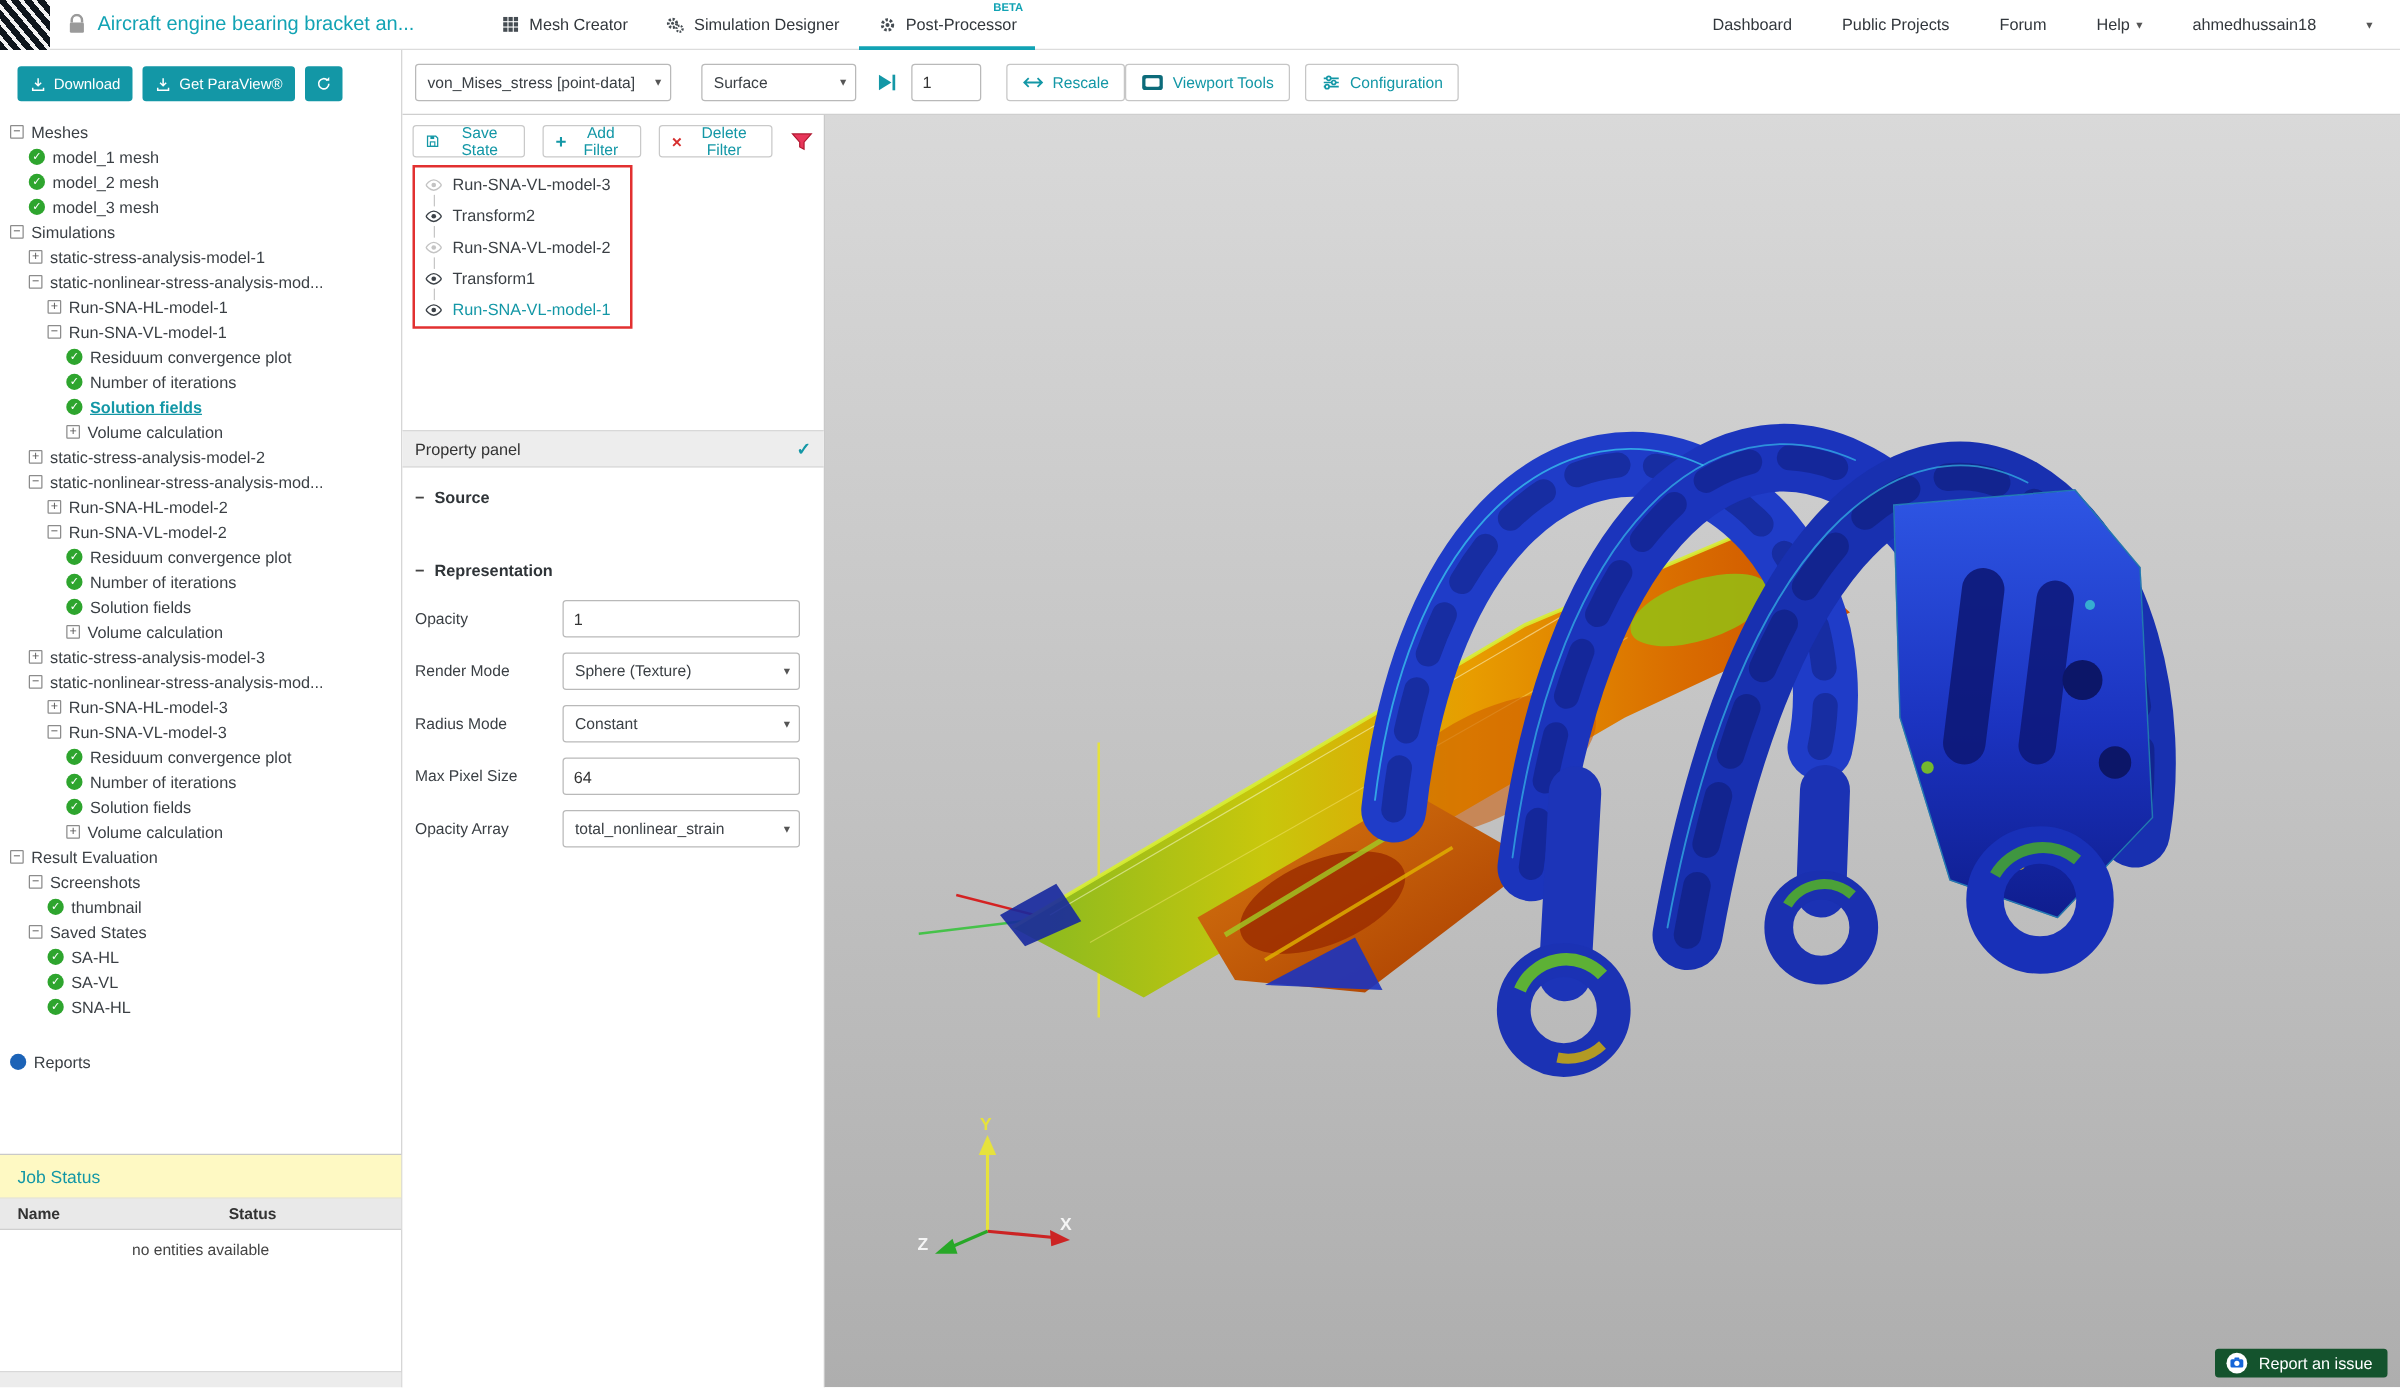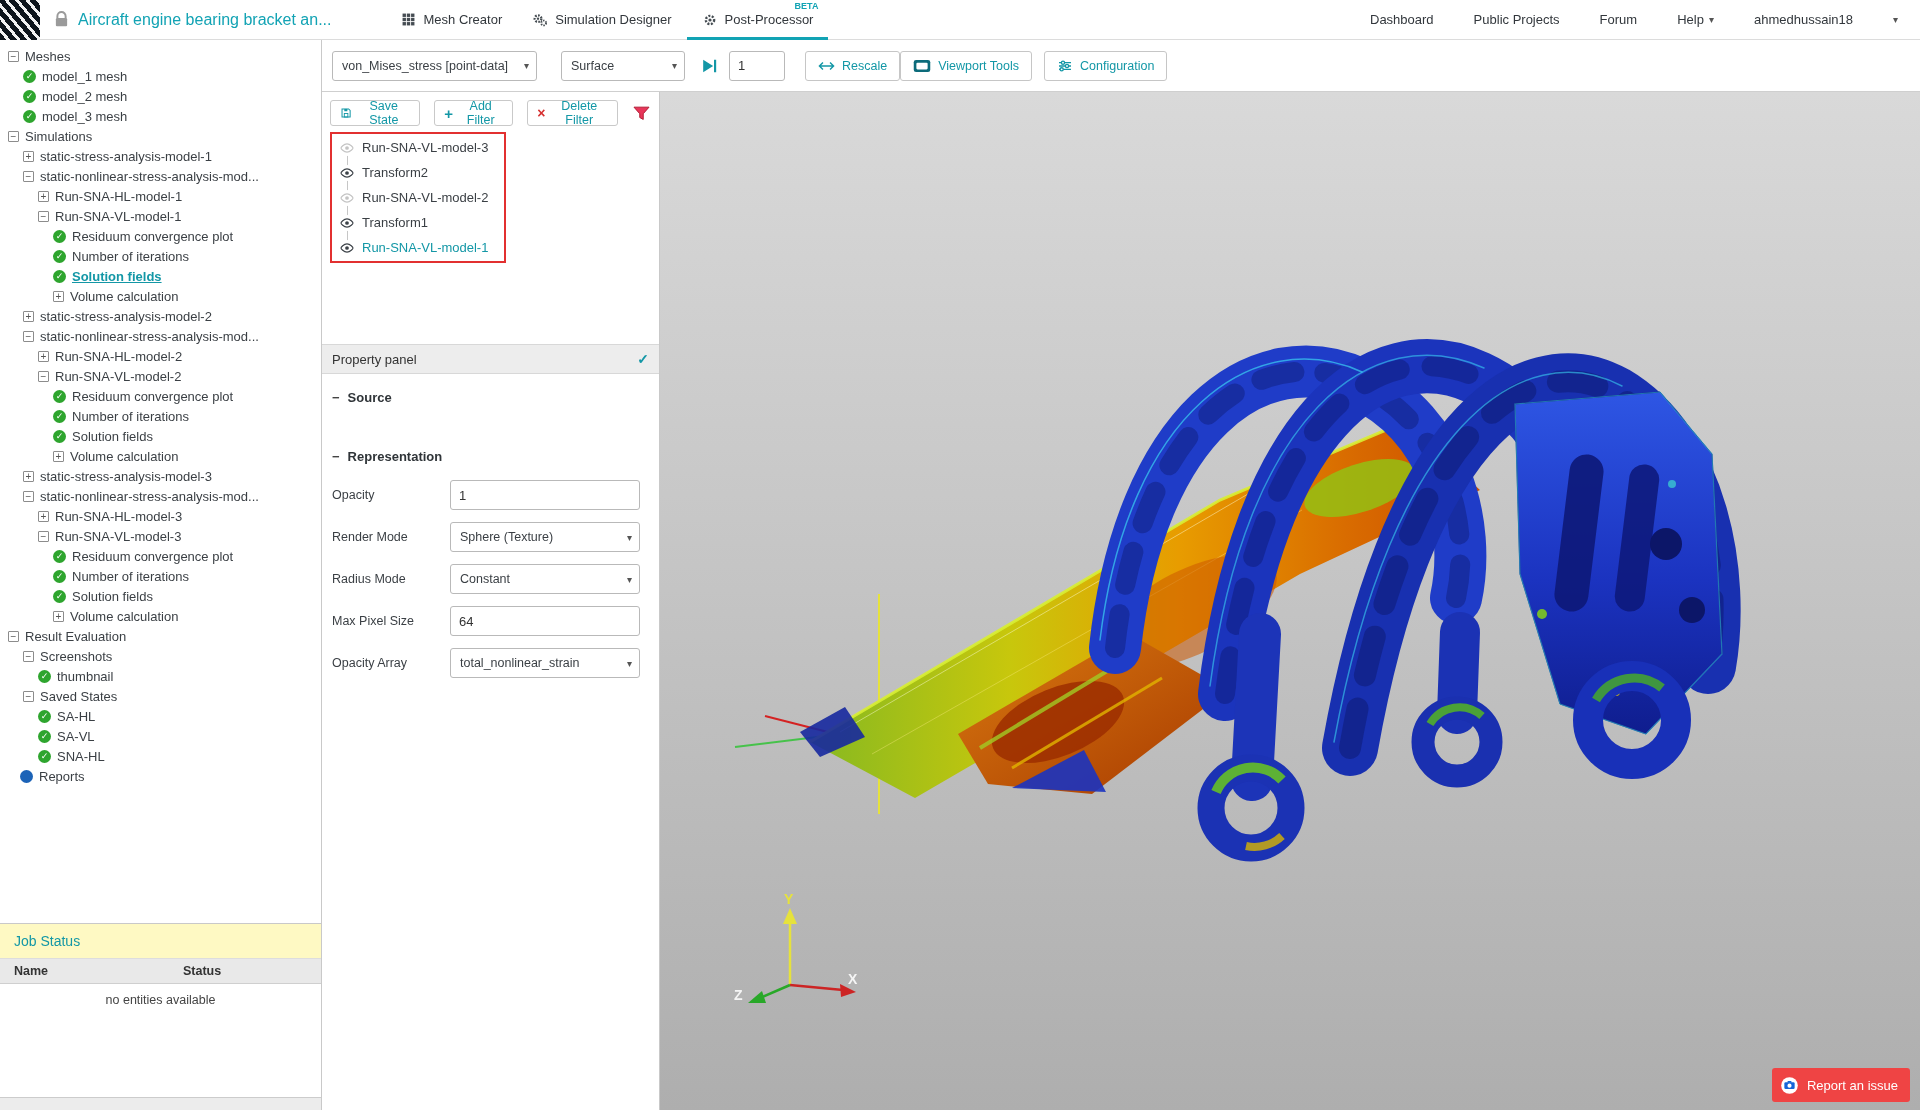--- a/index.html
+++ b/index.html
@@ -173,6 +173,26 @@
   <div class="content">
 
     <aside class="sidebar">
+      <div class="side-toolbar">
+        <button class="btn-teal">
+          <svg width="13" height="13" viewBox="0 0 24 24" fill="none" stroke="#fff" stroke-width="2.2">
+              <path d="M12 3v11M7.5 9.5 12 14l4.5-4.5M4 17v3.5h16V17"></path>
+            </svg>
+          <span>Download</span>
+        </button>
+        <button class="btn-teal">
+          <svg width="13" height="13" viewBox="0 0 24 24" fill="none" stroke="#fff" stroke-width="2.2">
+              <path d="M12 3v11M7.5 9.5 12 14l4.5-4.5M4 17v3.5h16V17"></path>
+            </svg>
+          <span>Get ParaView®</span>
+        </button>
+        <button class="btn-teal" style="padding:0 8px">
+          <svg width="14" height="14" viewBox="0 0 24 24" fill="none">
+              <path d="M19 12a7 7 0 1 1-2-4.9" stroke="#fff" stroke-width="2.2"></path>
+              <path d="M19.5 2.8v5h-5z" fill="#fff"></path>
+            </svg>
+        </button>
+      </div>
 
       <div class="tree" id="tree">
           <div class="tree-row" style="padding-left: 8px;">

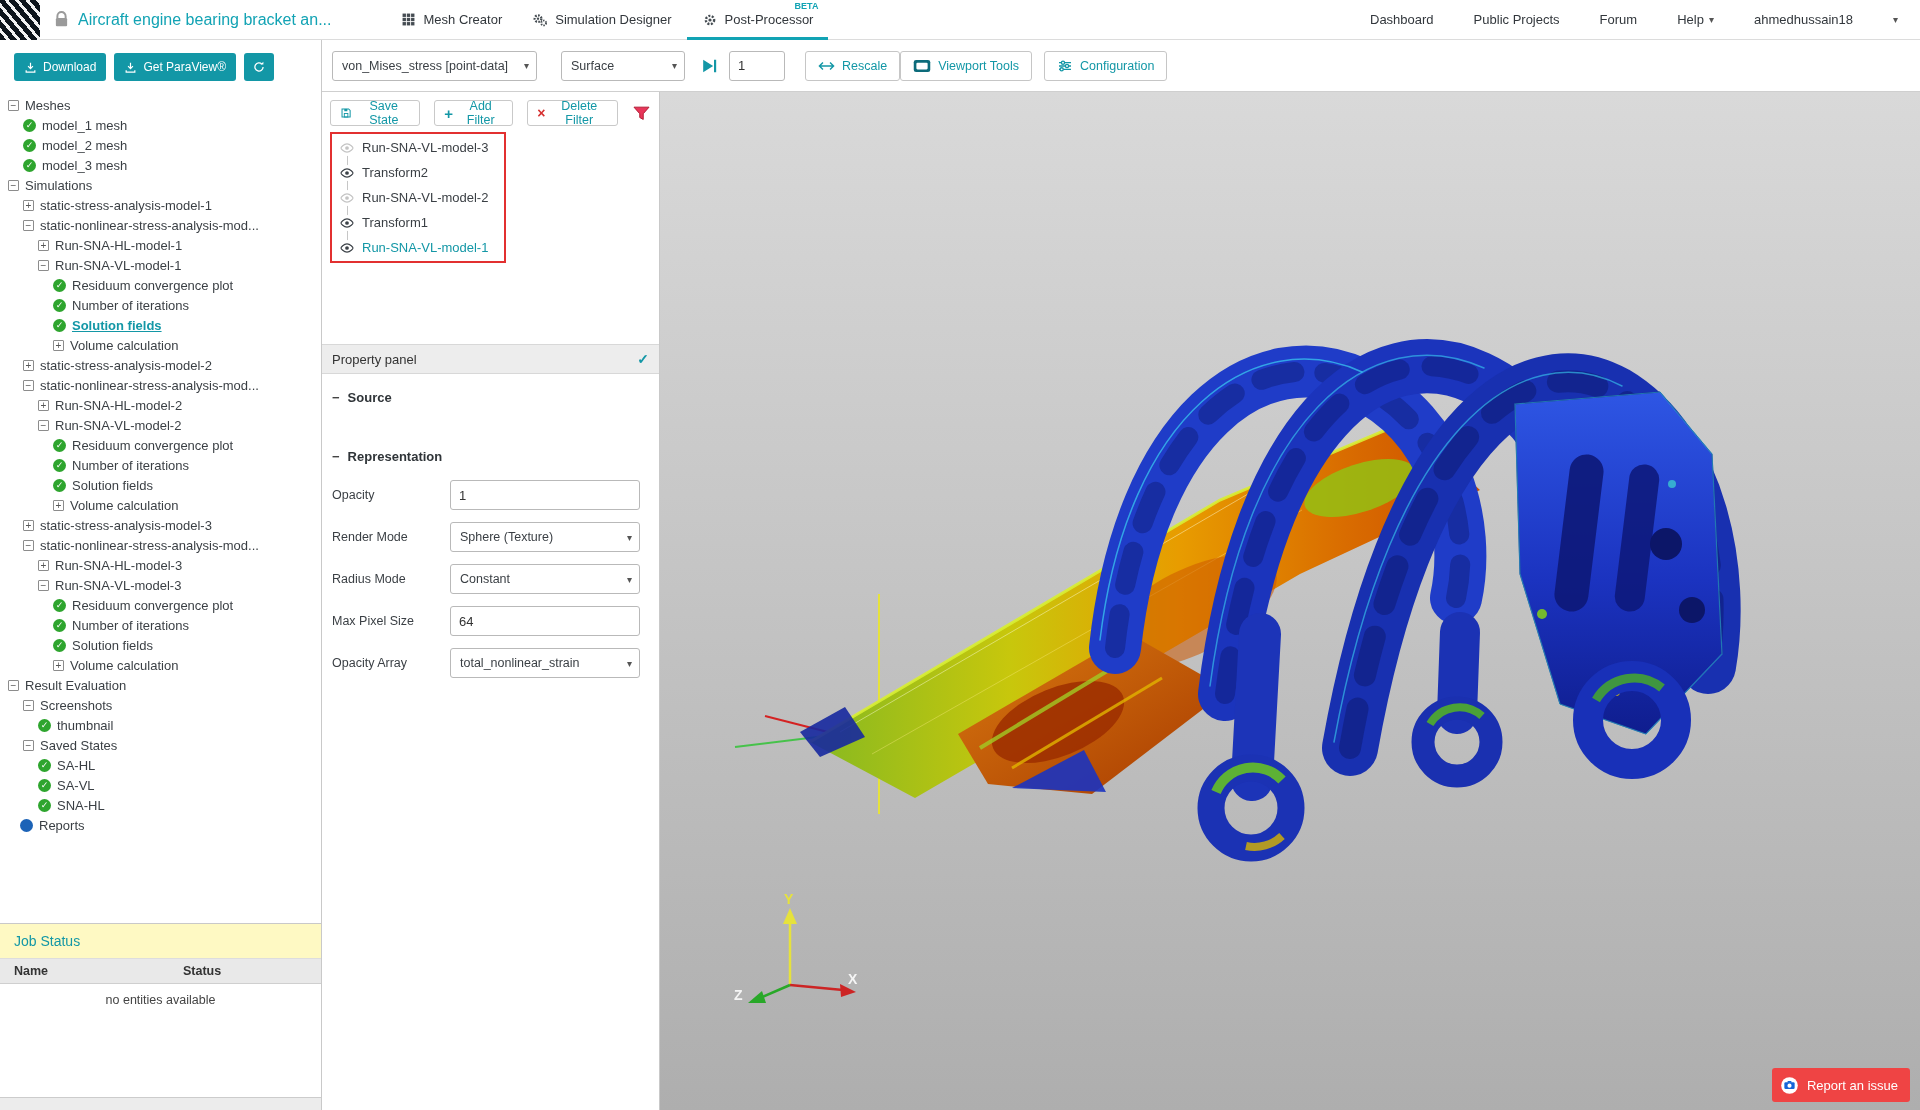--- a/index.html
+++ b/index.html
@@ -339,7 +339,7 @@
             <span class="check">✓</span>
             <span class="tree-label">SNA-HL</span>
           </div>
-          <div class="tree-row" style="padding-left: 20px;">
+          <div class="tree-row" style="padding-left: 8px; margin-top: 24px;">
             <span class="reports-dot"></span>
             <span class="tree-label">Reports</span>
           </div>

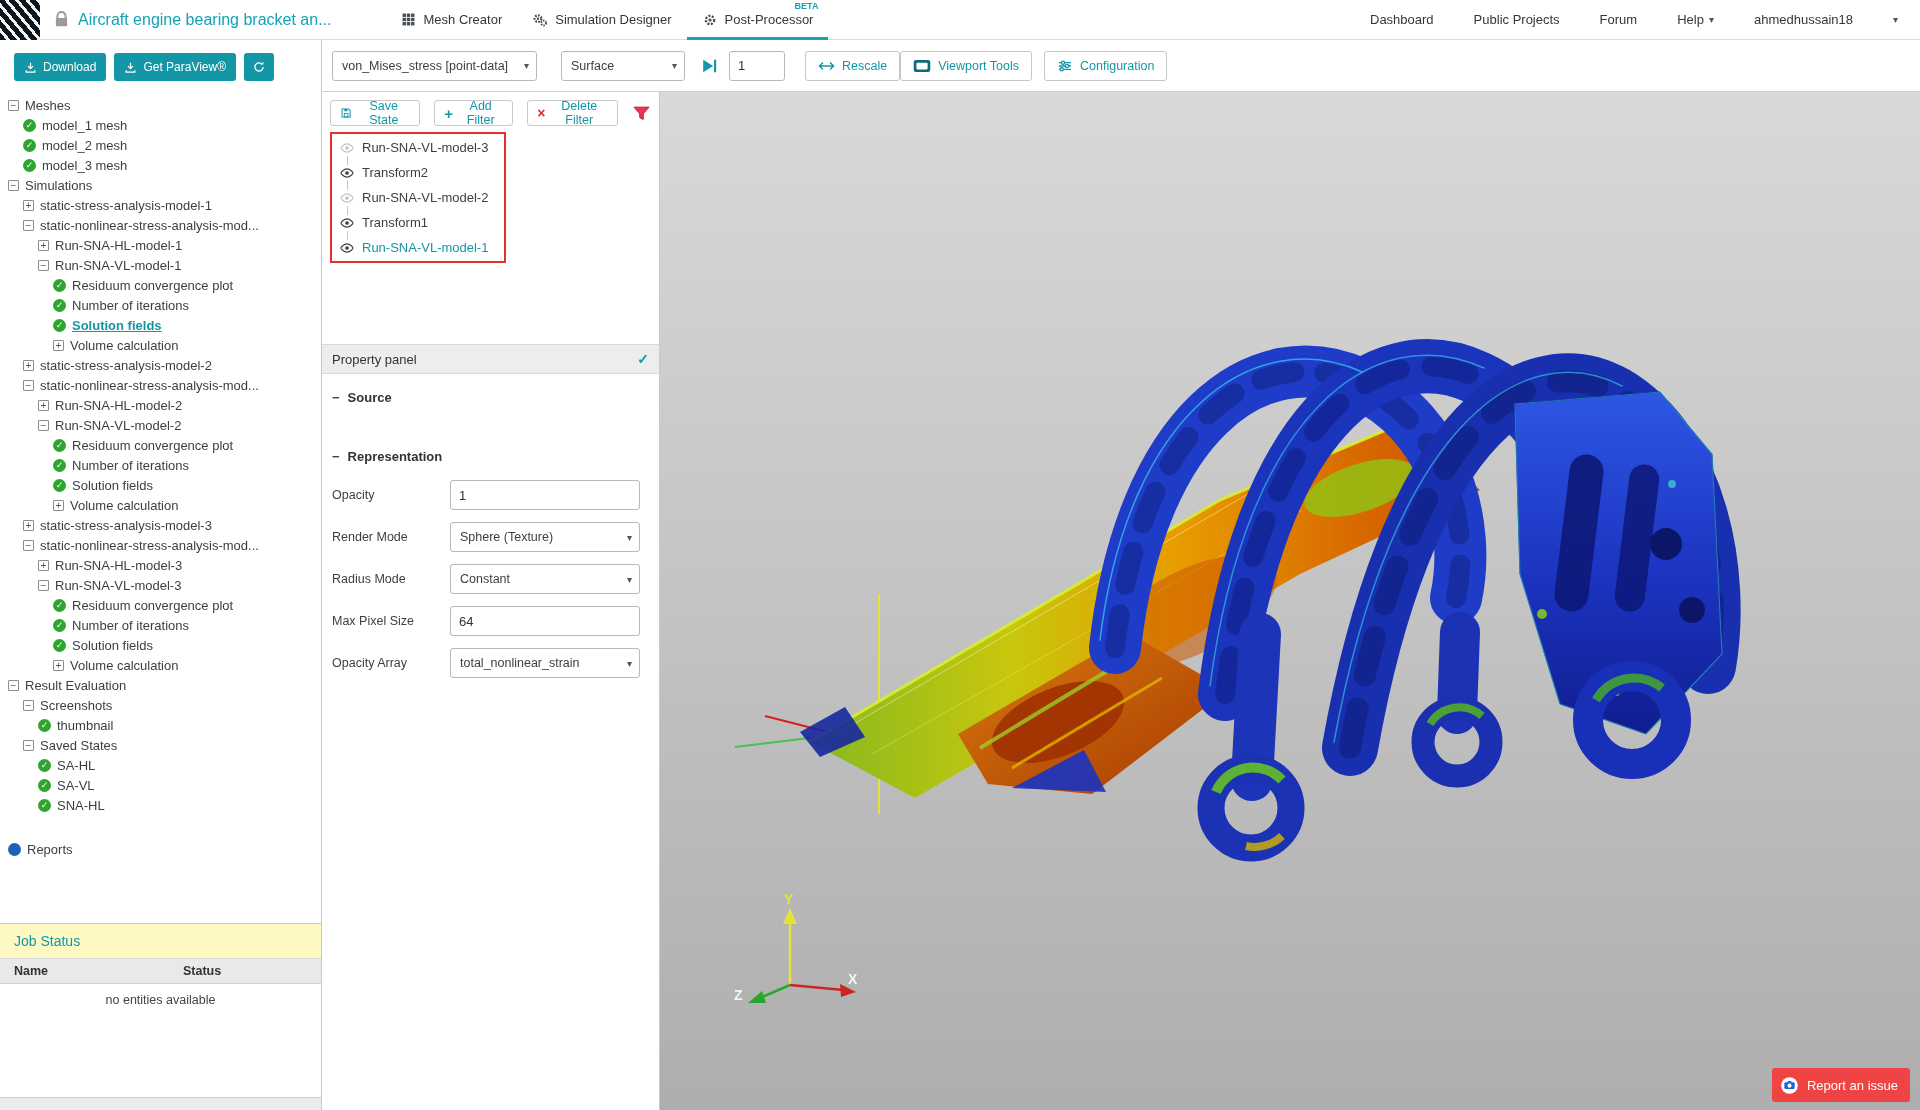--- a/index.html
+++ b/index.html
@@ -105,7 +105,7 @@
   .viewport { flex: 1; position: relative; min-width: 0; overflow: hidden; }
   .scene { position: absolute; inset: 0; width: 100%; height: 100%; display: block; }
   .report-btn { position: absolute; right: 10px; bottom: 8px; display: flex; align-items: center;
-    gap: 8px; background: #ef4444; color: #fff; border: none; border-radius: 3px; height: 34px;
+    gap: 8px; background: #14532d; color: #fff; border: none; border-radius: 3px; height: 23px;
     padding: 0 12px 0 8px; font-size: 13px; cursor: pointer; font-family: inherit; }
   .axis-label { font-size: 14px; font-weight: bold; }
 </style>

